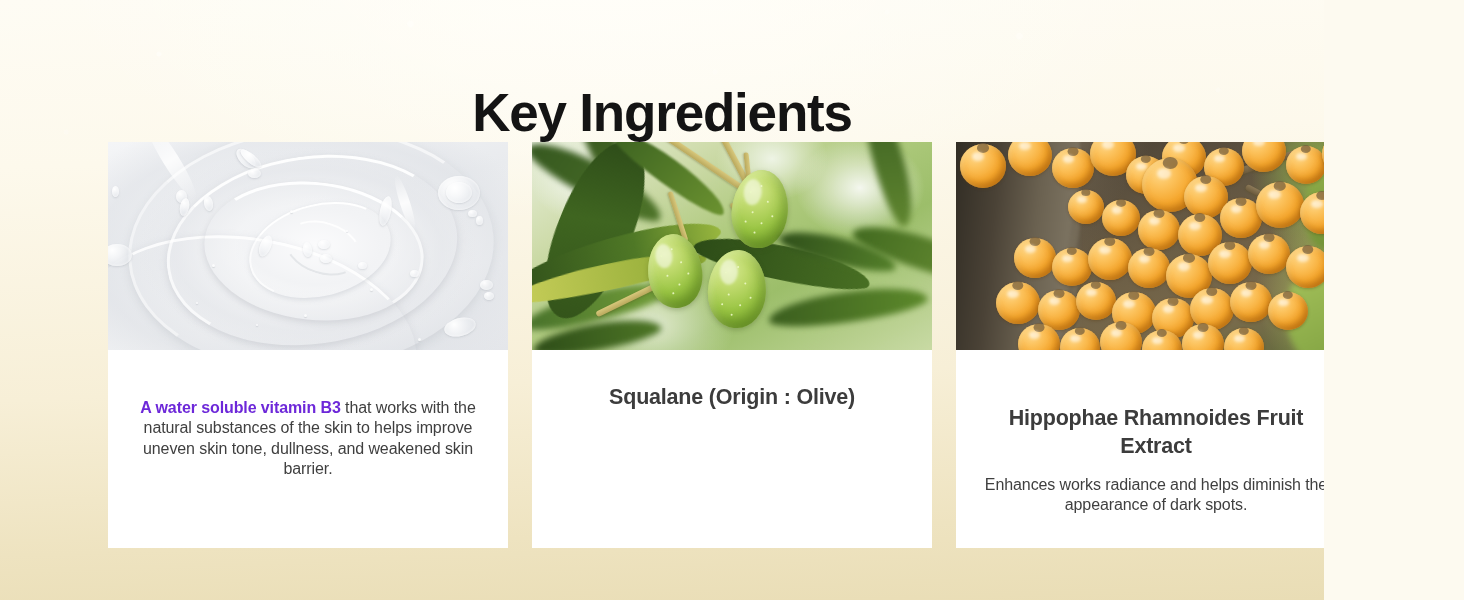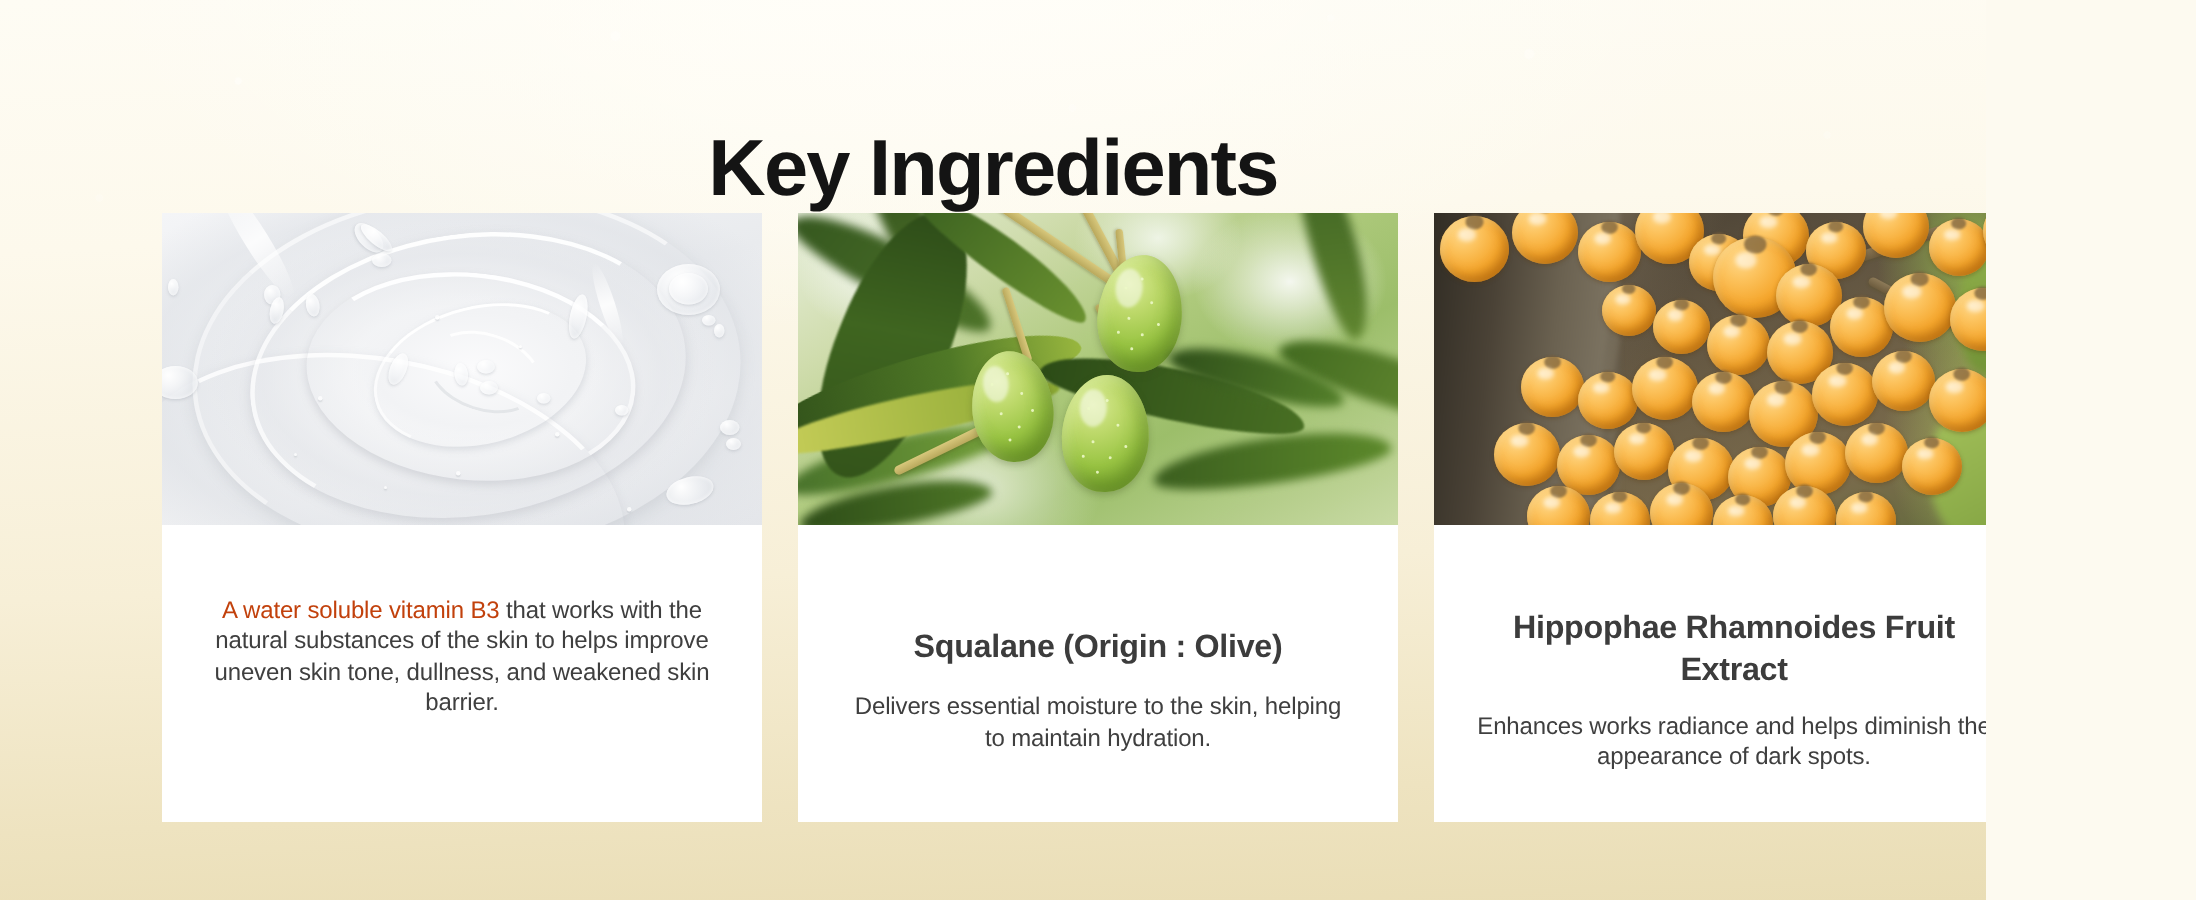--- a/index.html
+++ b/index.html
@@ -53,7 +53,7 @@
   .card-desc{
     font-size:16px;line-height:1.27;color:#3f3f3f;letter-spacing:-.1px;
   }
-  .card-desc b{font-weight:400;color:#c2410c;}
+  .card-desc b{font-weight:700;color:#6d28d9;}
 
   
   .c1 .card-body{padding-top:48px;}

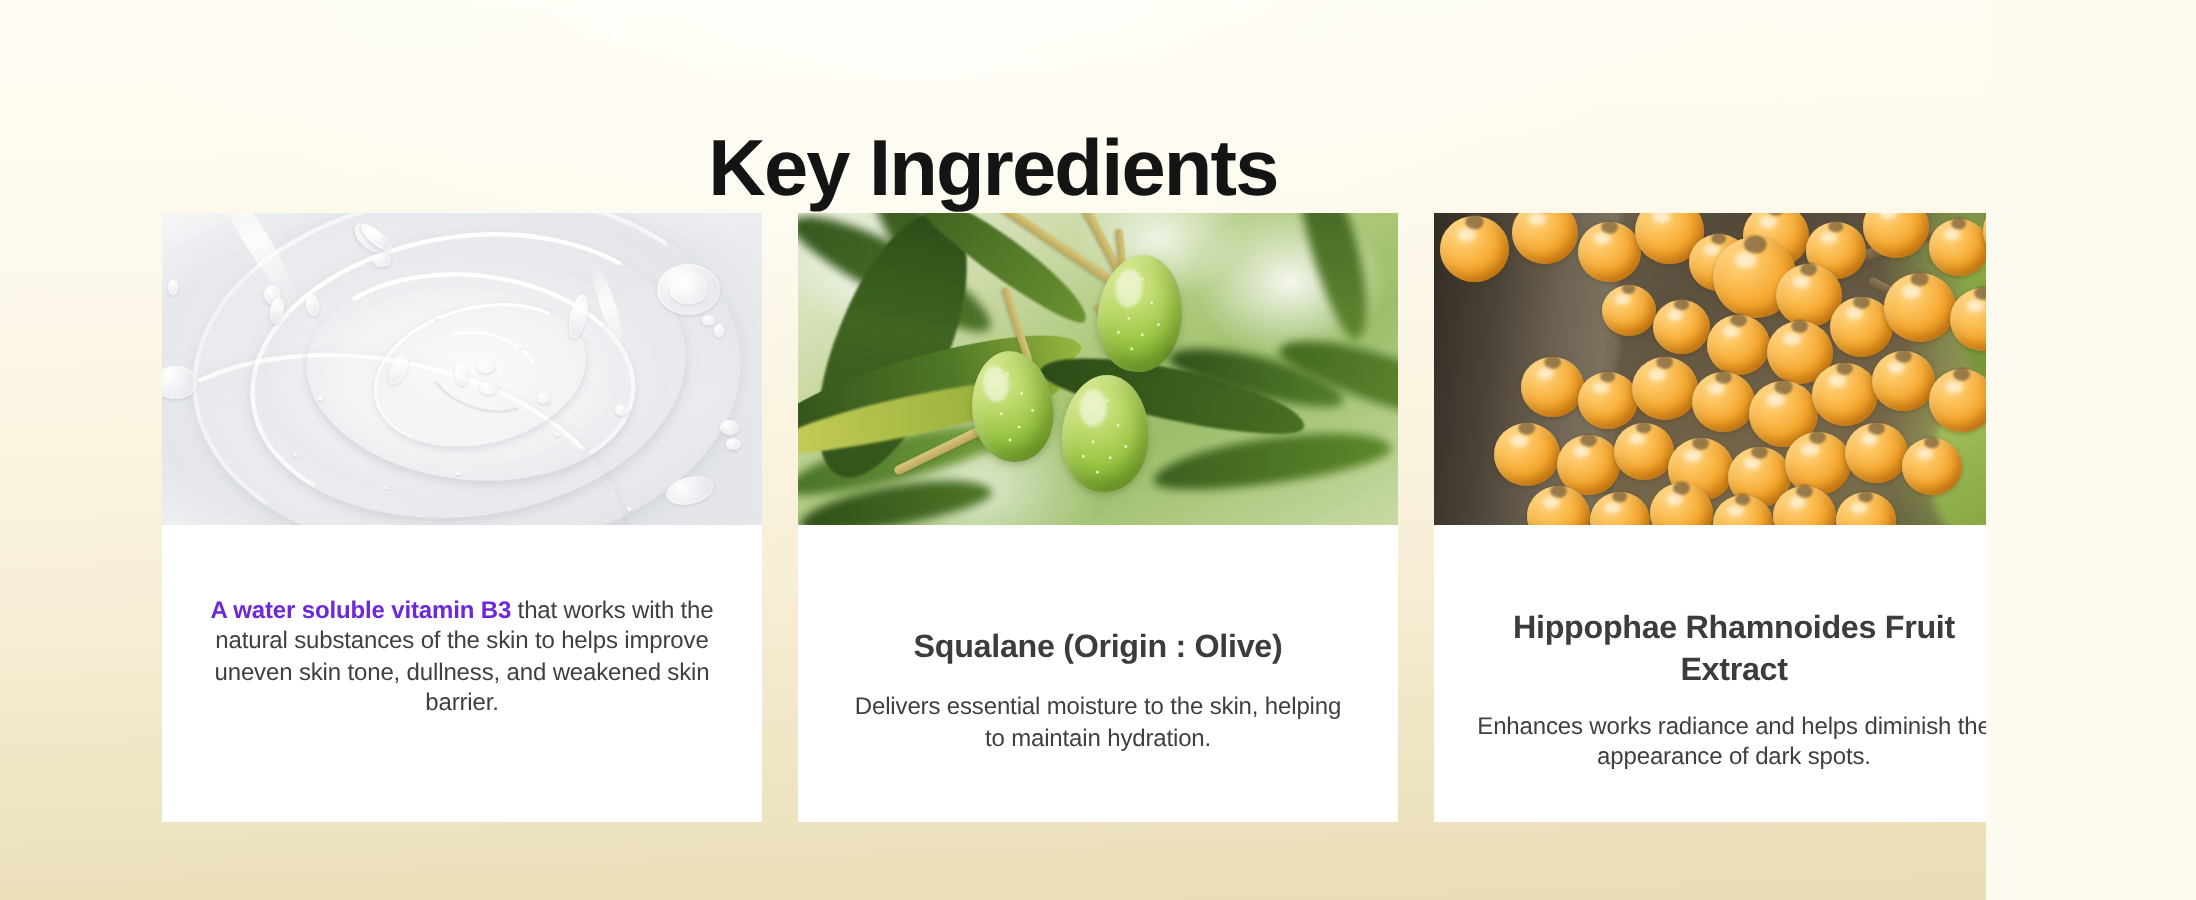--- a/index.html
+++ b/index.html
@@ -59,7 +59,7 @@
   .c1 .card-body{padding-top:48px;}
   .c1 .card-title{margin:0 0 16px;}
   .c1 .card-desc{margin:0;padding:0 4px;}
-  .c2 .card-body{padding-top:67px;}
+  .c2 .card-body{padding-top:33px;}
   .c2 .card-title{margin:0 0 17px;}
   .c2 .card-desc{margin:0;padding:0 12px;}
   .c3 .card-body{padding-top:54px;}

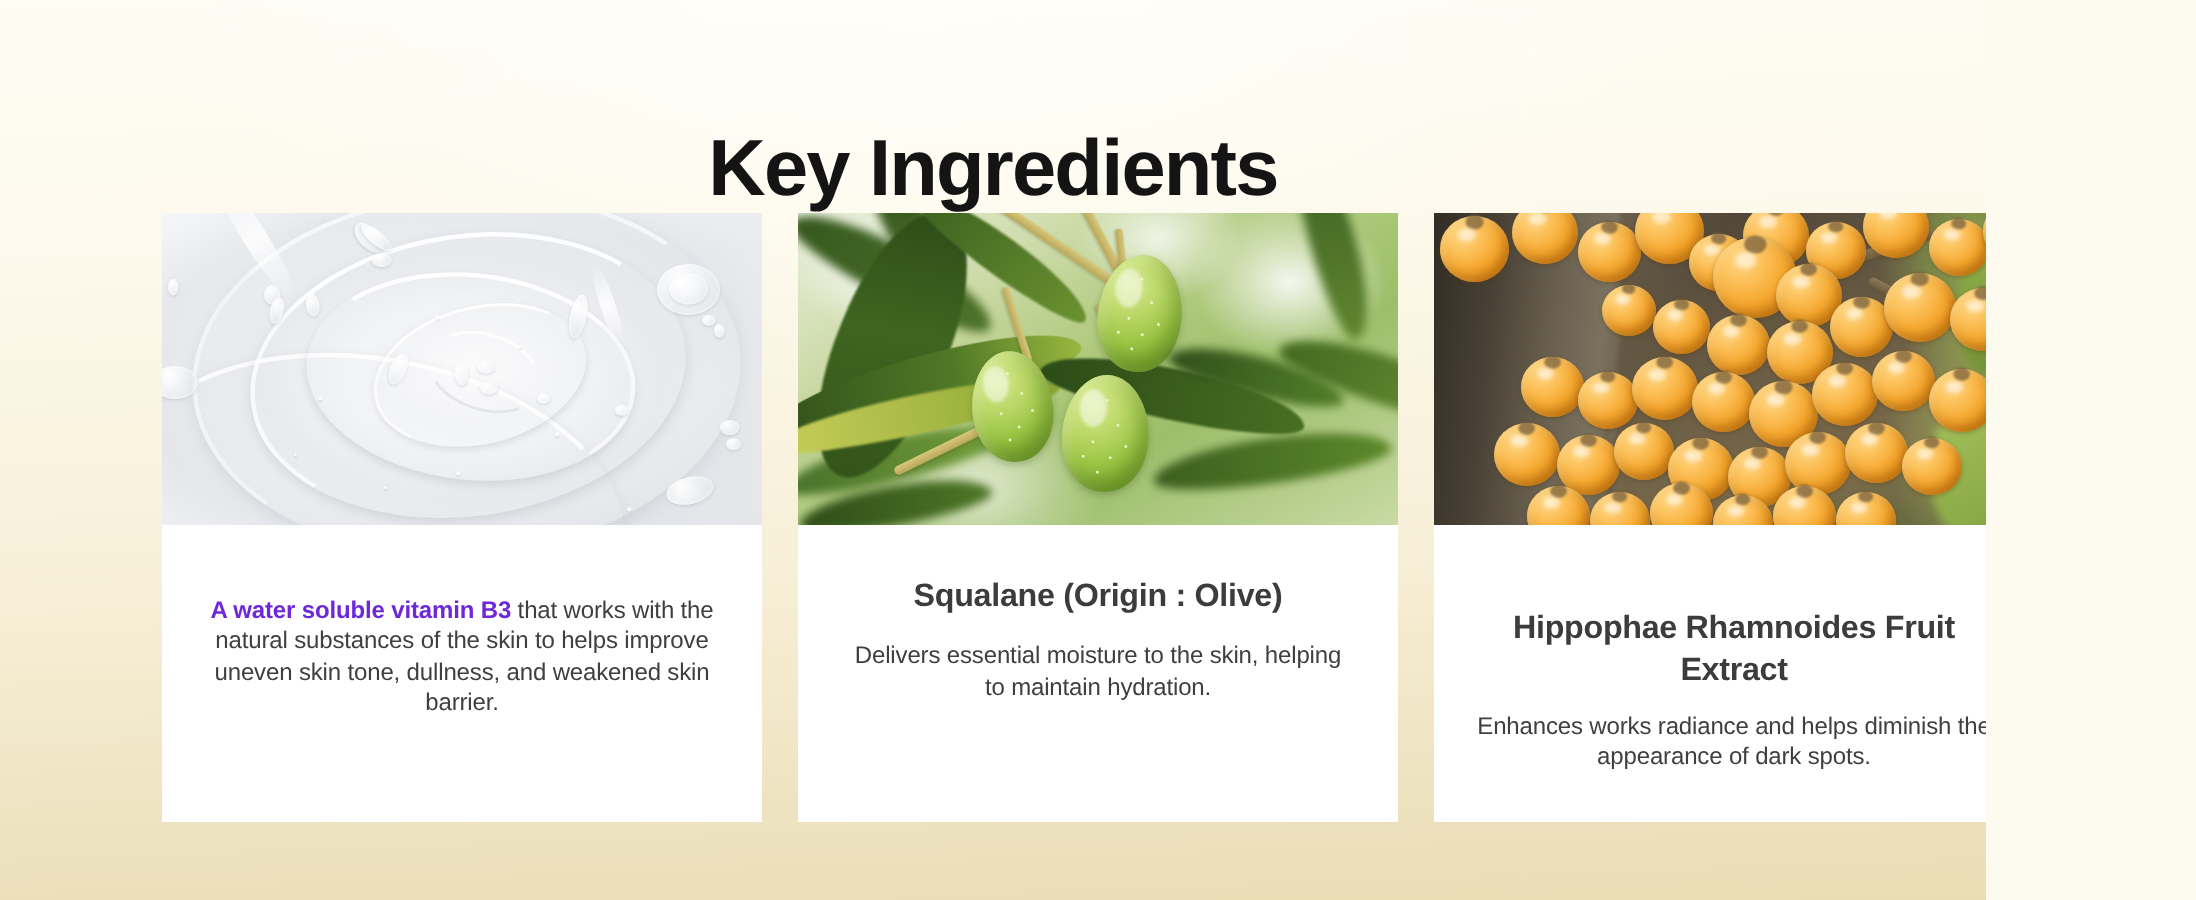--- a/index.html
+++ b/index.html
@@ -281,7 +281,6 @@
       </div>
       <div class="card-body">
         <div class="card-title">Squalane (Origin : Olive)</div>
-        <p class="card-desc">Delivers essential moisture to the skin, helping to maintain hydration.</p>
       </div>
     </div>
 

